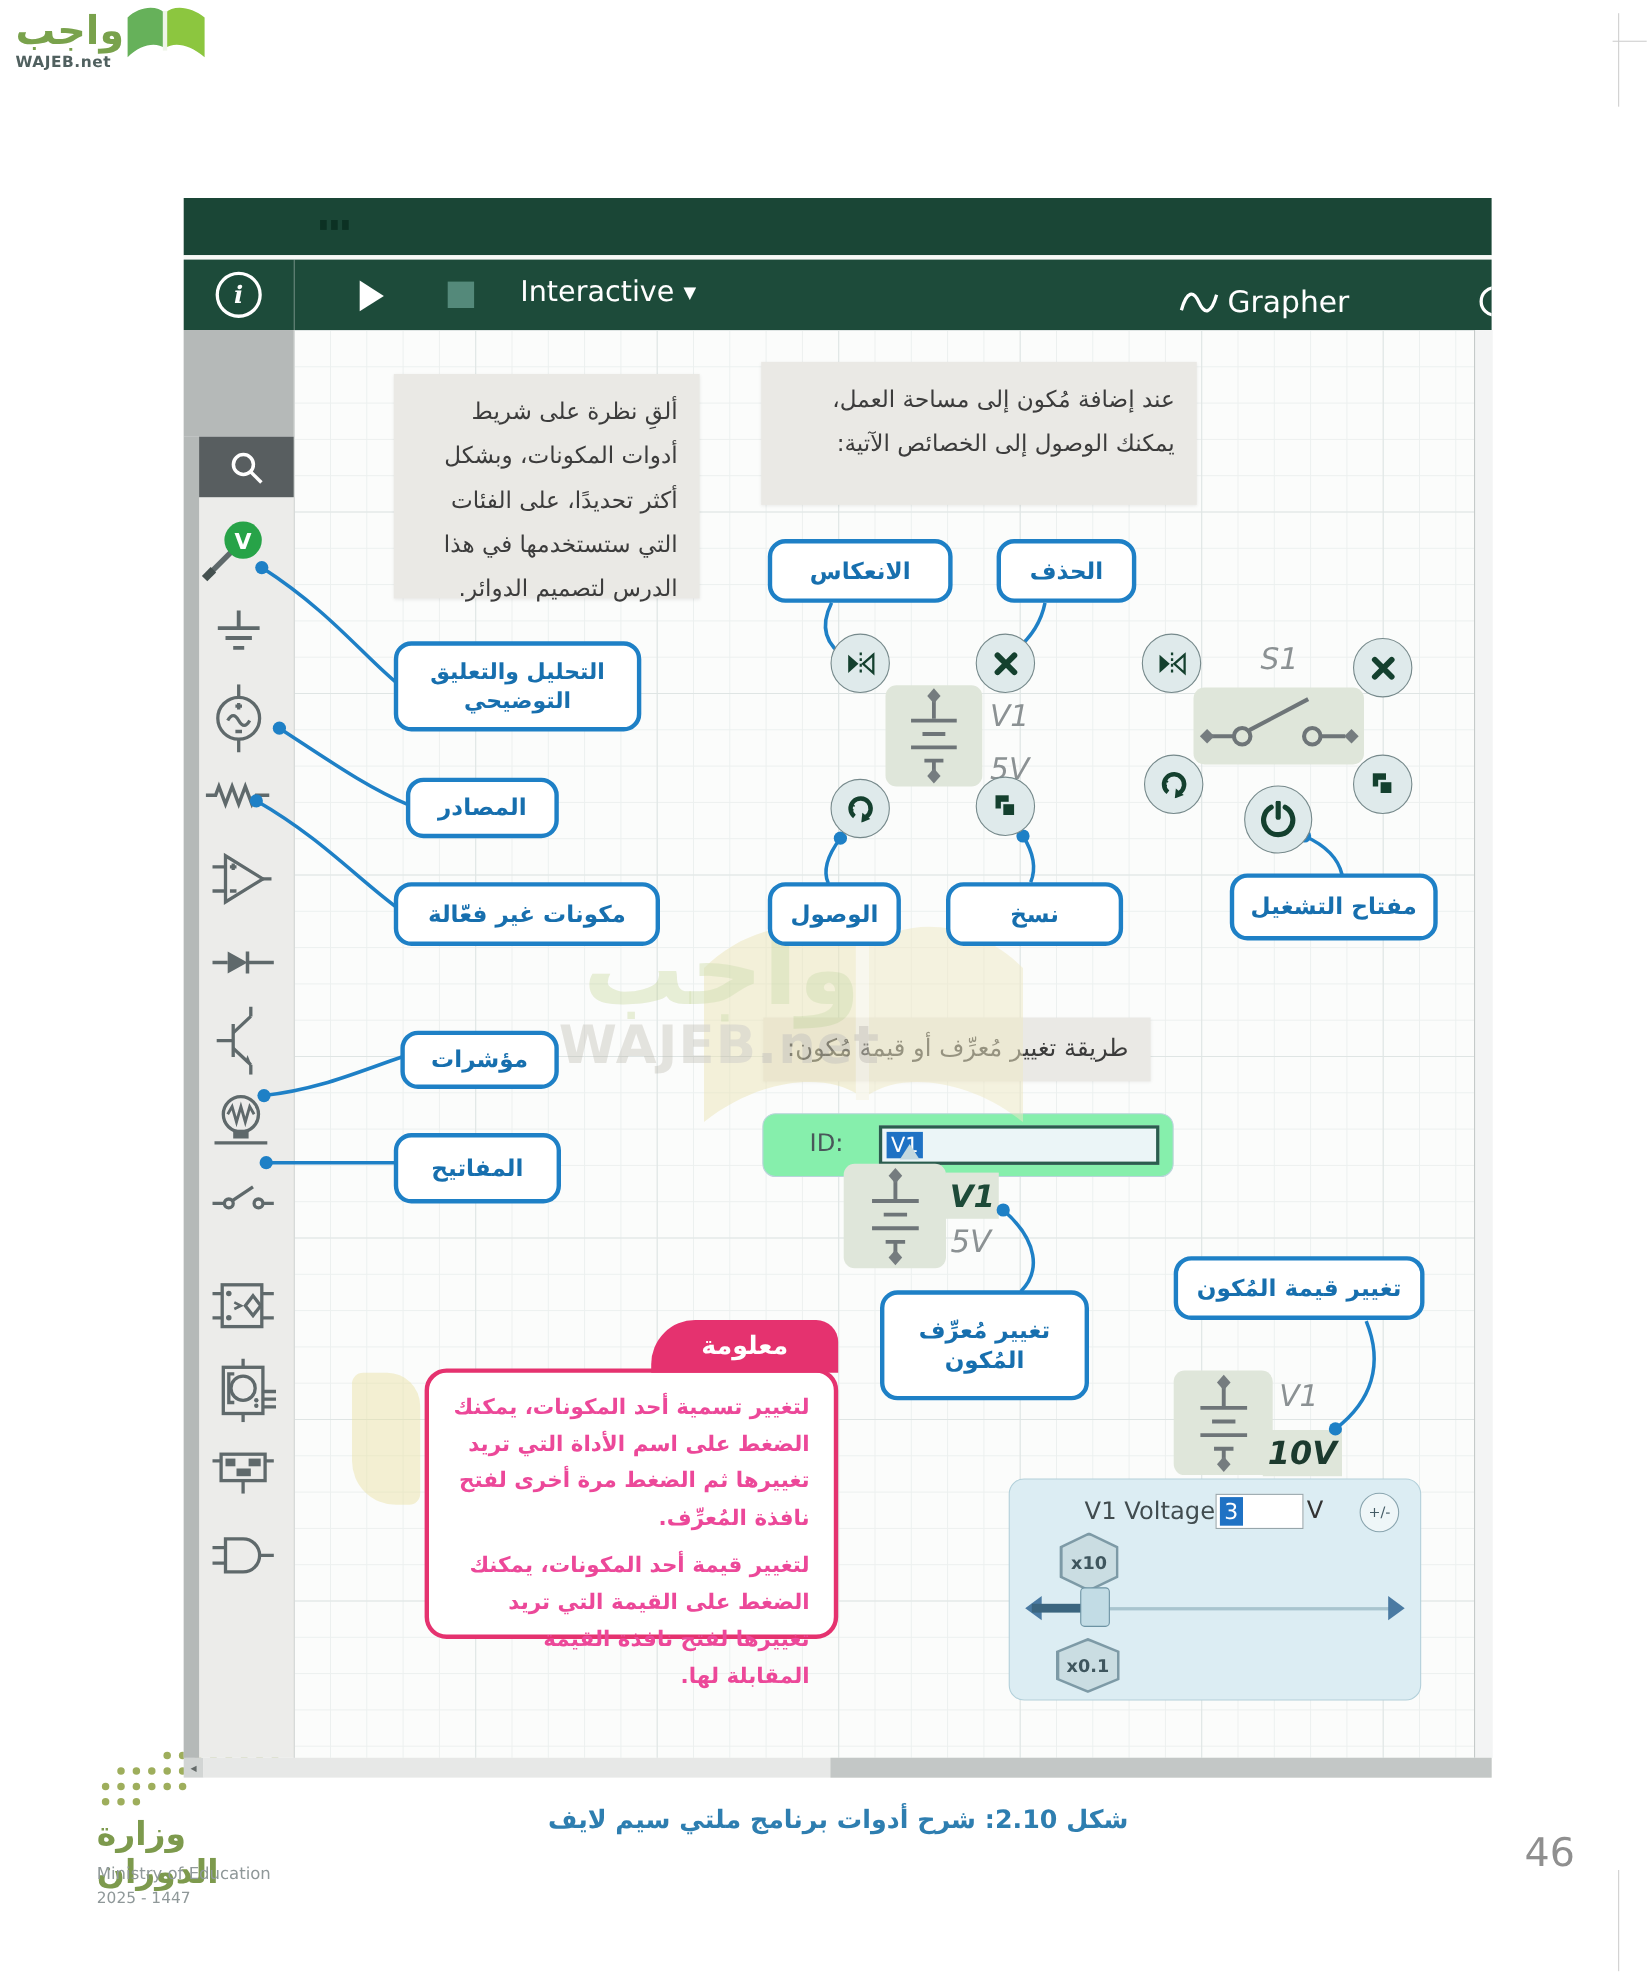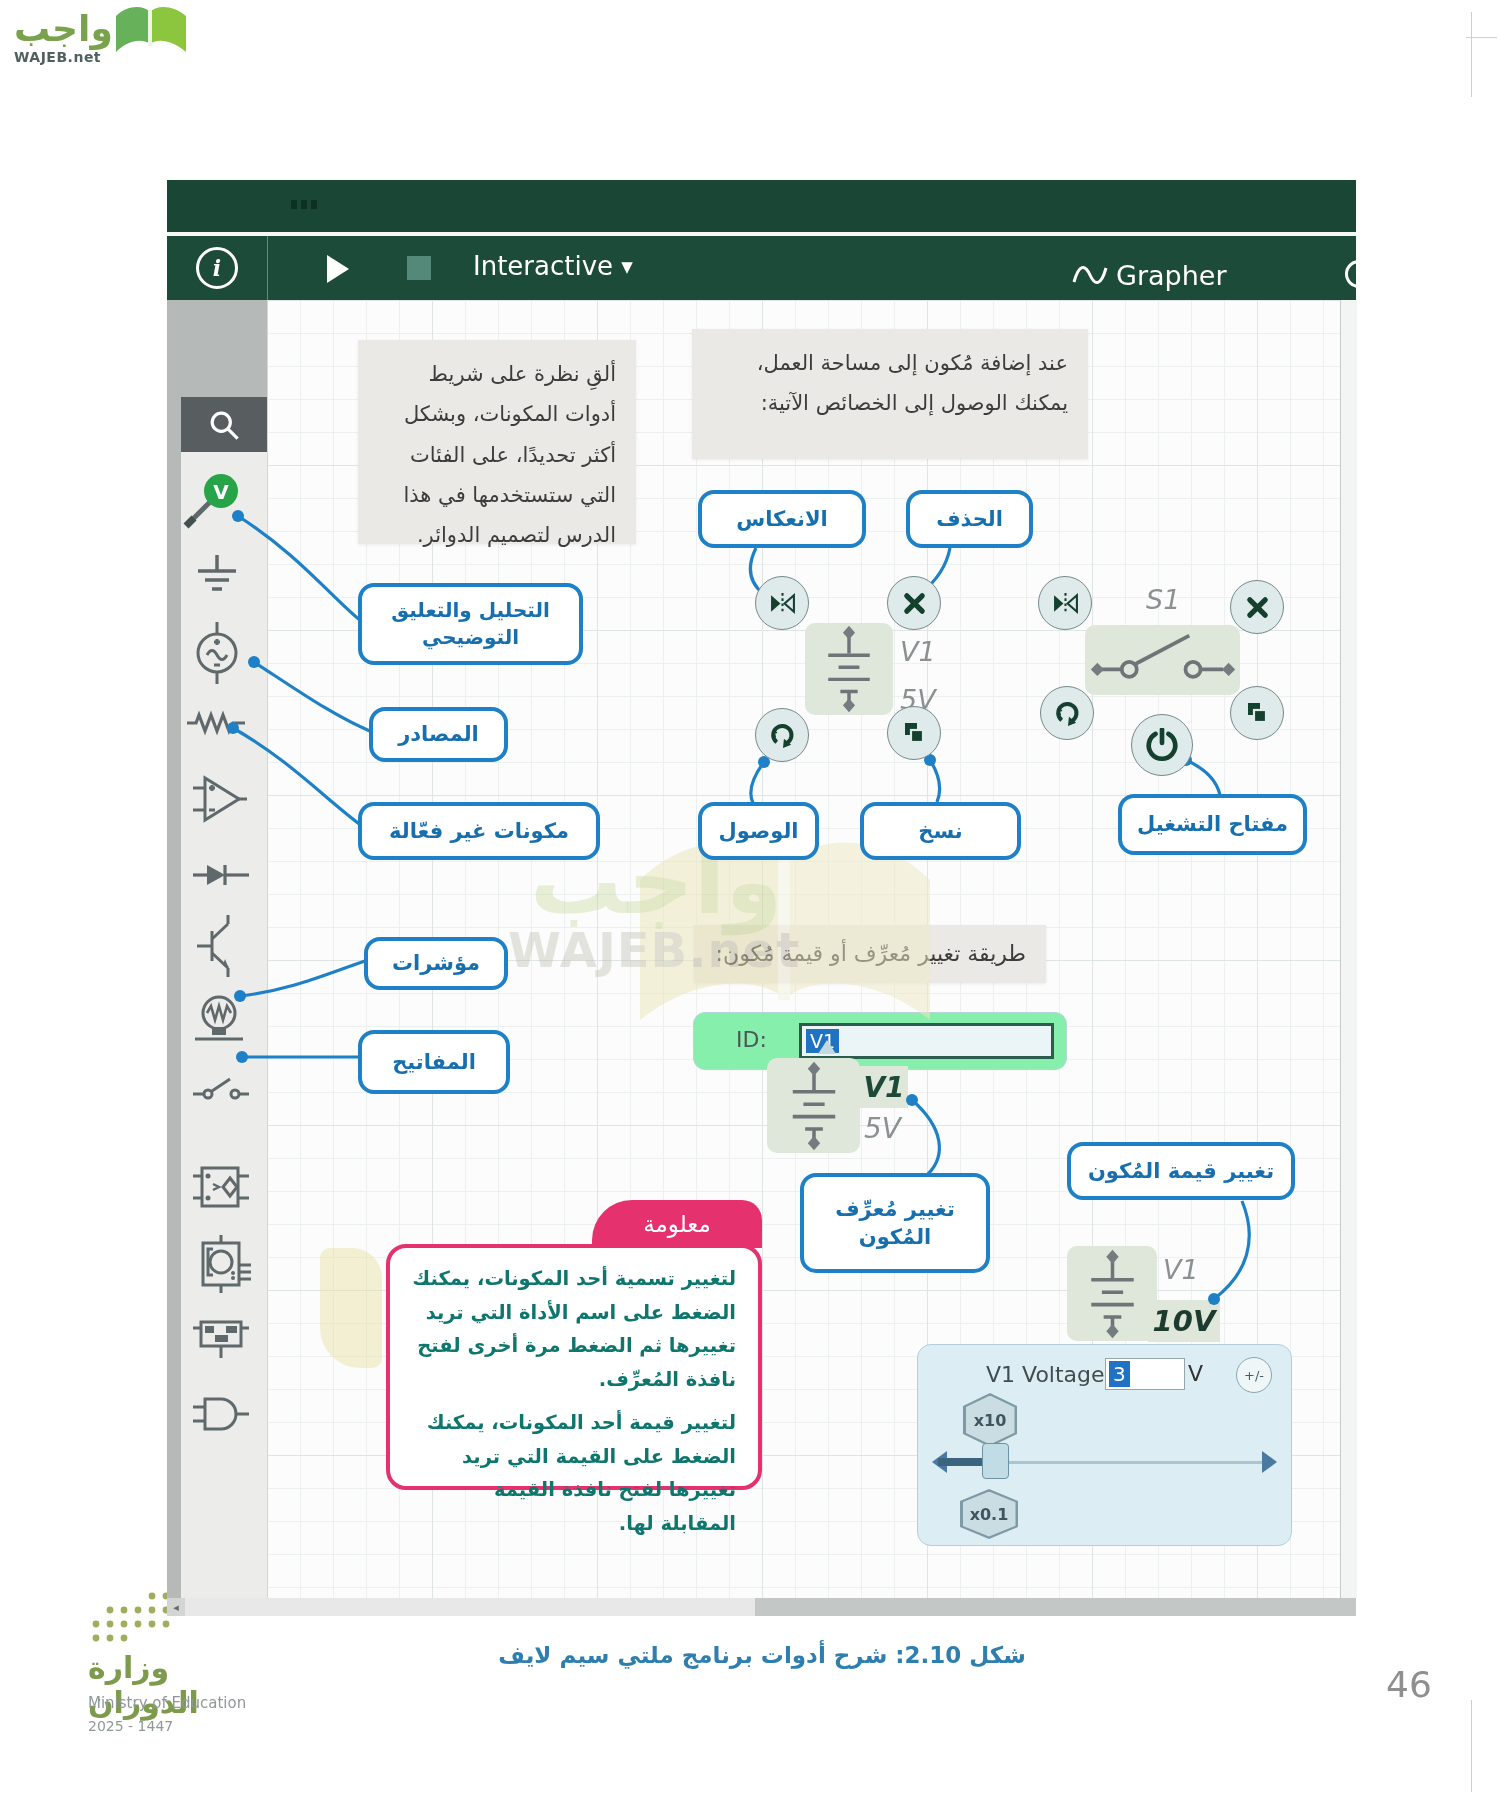--- a/index.html
+++ b/index.html
@@ -44,7 +44,7 @@
   .hexa>div{clip-path:polygon(50% 0,100% 24%,100% 76%,50% 100%,0 76%,0 24%);background:#cadde2;width:calc(100% - 5px);height:calc(100% - 5px);display:flex;align-items:center;justify-content:center;color:#3f565e;font-weight:bold;font-size:16px;}
   .tri-l{width:0;height:0;border-top:11px solid transparent;border-bottom:11px solid transparent;border-right:15px solid #4a7aa2;}
   .tri-r{width:0;height:0;border-top:11px solid transparent;border-bottom:11px solid transparent;border-left:15px solid #4a7aa2;}
-  .pinktab{left:592px;top:1200px;width:170px;height:48px;background:#e5326f;border-radius:40px 20px 0 0;color:#fff;font-weight:normal;font-size:23px;display:flex;align-items:center;justify-content:center;z-index:7;}
+  .pinktab{left:592px;top:1200px;width:170px;height:48px;background:#e5326f;border-radius:40px 20px 0 0;color:#fff;font-weight:bold;font-size:23px;display:flex;align-items:center;justify-content:center;z-index:7;}
   .pinkbox{left:386px;top:1244px;width:376px;height:246px;background:#fff;border:4px solid #e5326f;border-radius:20px;z-index:6;box-sizing:border-box;color:#0f766e;font-size:19.5px;font-weight:bold;text-align:right;padding:14px 22px;line-height:1.72;}
   .pinkbox p{margin:0 0 10px 0;}
   .wm{z-index:5;pointer-events:none;}

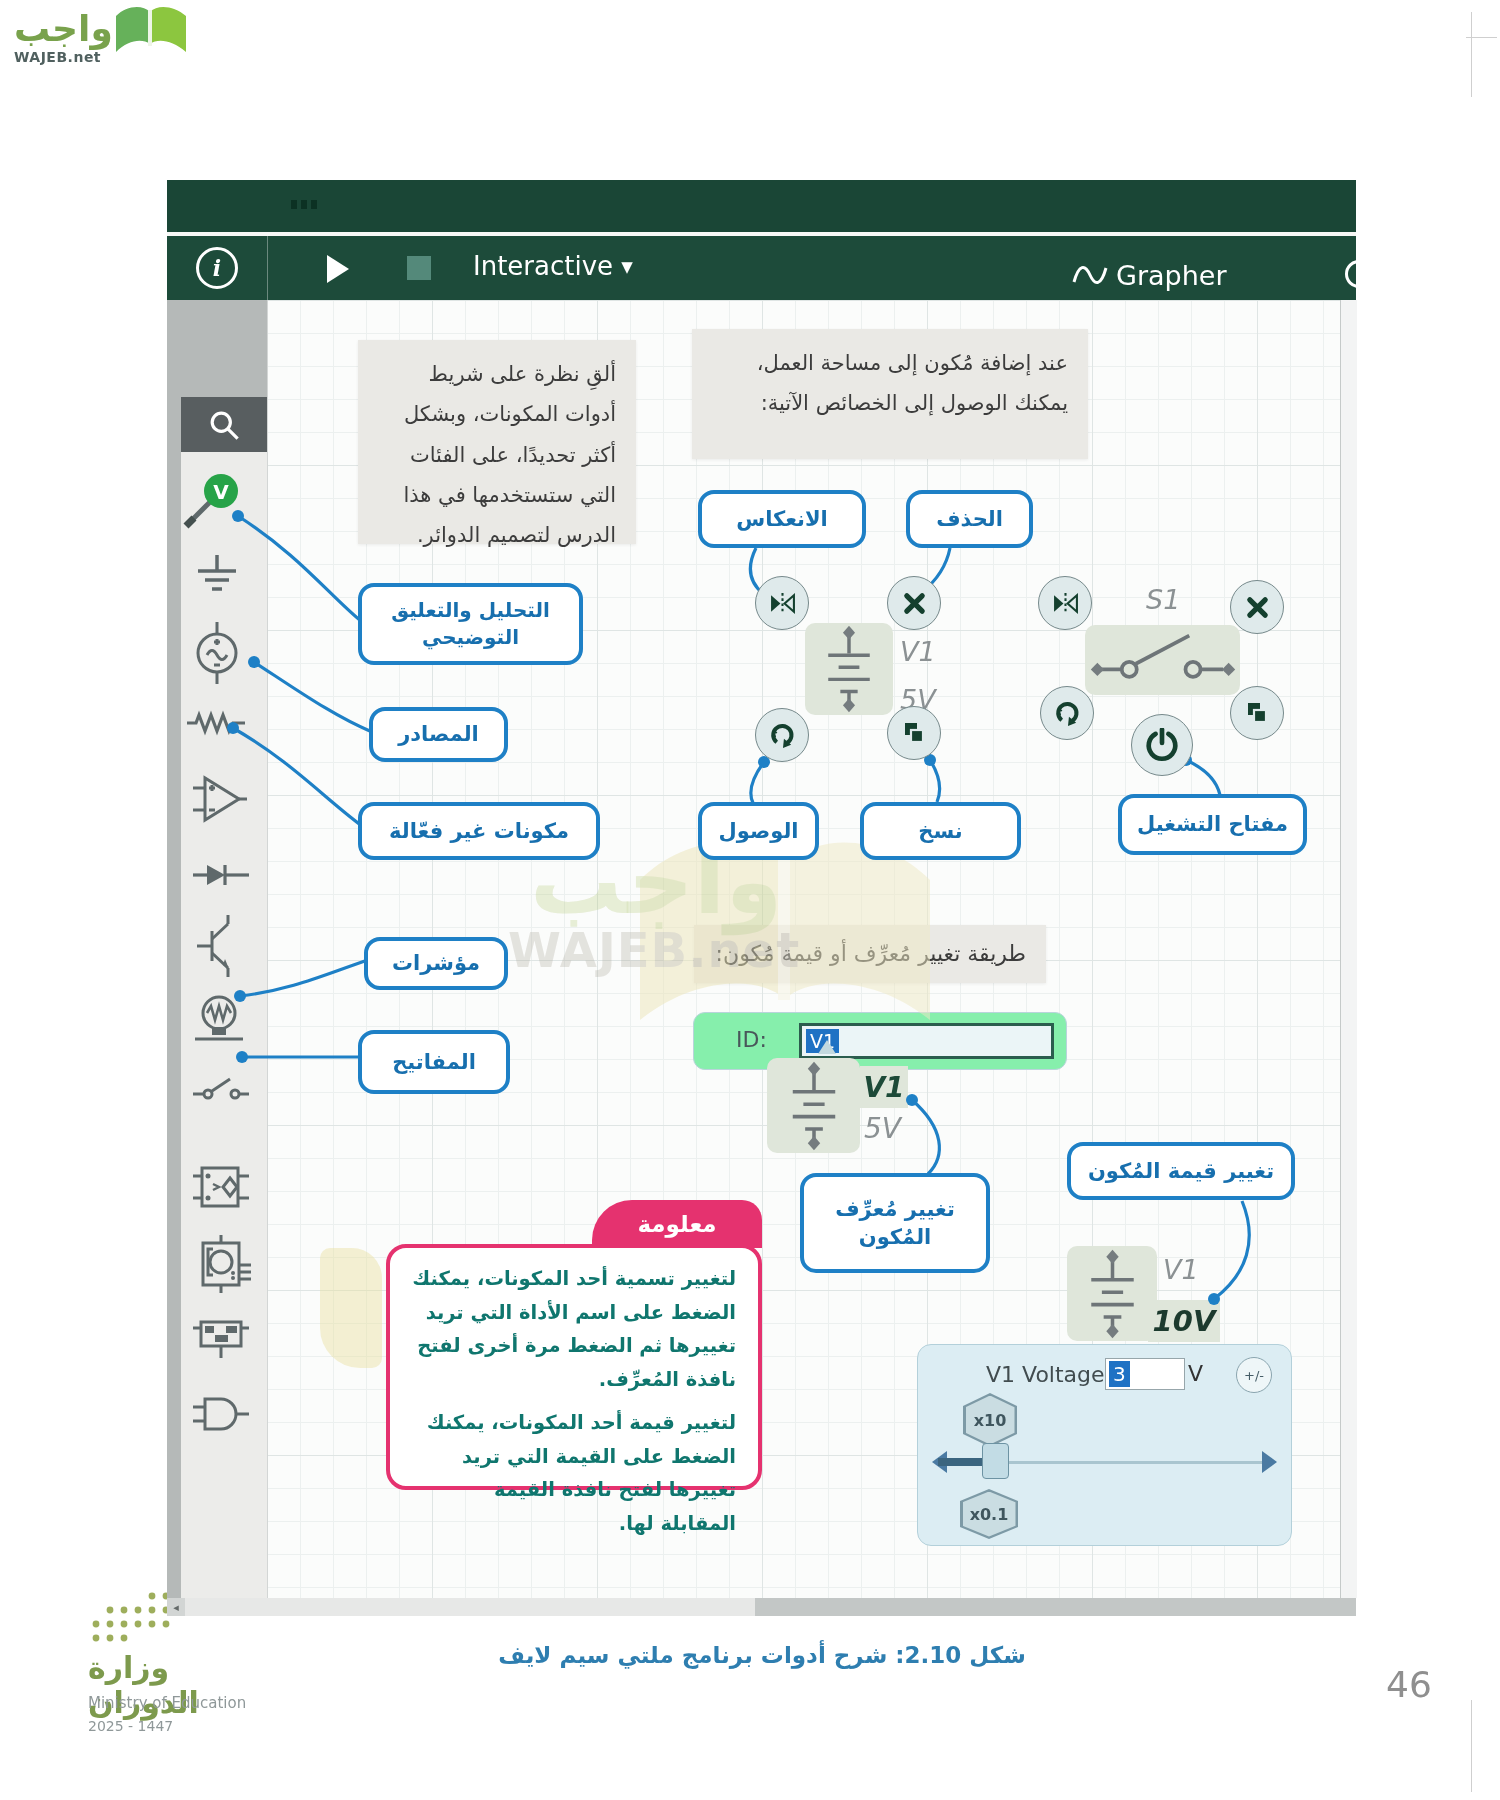--- a/index.html
+++ b/index.html
@@ -45,7 +45,7 @@
   .tri-l{width:0;height:0;border-top:11px solid transparent;border-bottom:11px solid transparent;border-right:15px solid #4a7aa2;}
   .tri-r{width:0;height:0;border-top:11px solid transparent;border-bottom:11px solid transparent;border-left:15px solid #4a7aa2;}
   .pinktab{left:592px;top:1200px;width:170px;height:48px;background:#e5326f;border-radius:40px 20px 0 0;color:#fff;font-weight:bold;font-size:23px;display:flex;align-items:center;justify-content:center;z-index:7;}
-  .pinkbox{left:386px;top:1244px;width:376px;height:246px;background:#fff;border:4px solid #e5326f;border-radius:20px;z-index:6;box-sizing:border-box;color:#0f766e;font-size:19.5px;font-weight:bold;text-align:right;padding:14px 22px;line-height:1.72;}
+  .pinkbox{left:386px;top:1244px;width:376px;height:246px;background:#fff;border:4px solid #e5326f;border-radius:20px;z-index:6;box-sizing:border-box;color:#ec4899;font-size:19.5px;font-weight:bold;text-align:right;padding:14px 22px;line-height:1.72;}
   .pinkbox p{margin:0 0 10px 0;}
   .wm{z-index:5;pointer-events:none;}
   .caption{color:#2e7eb0;font-weight:bold;font-size:23px;text-align:center;}

